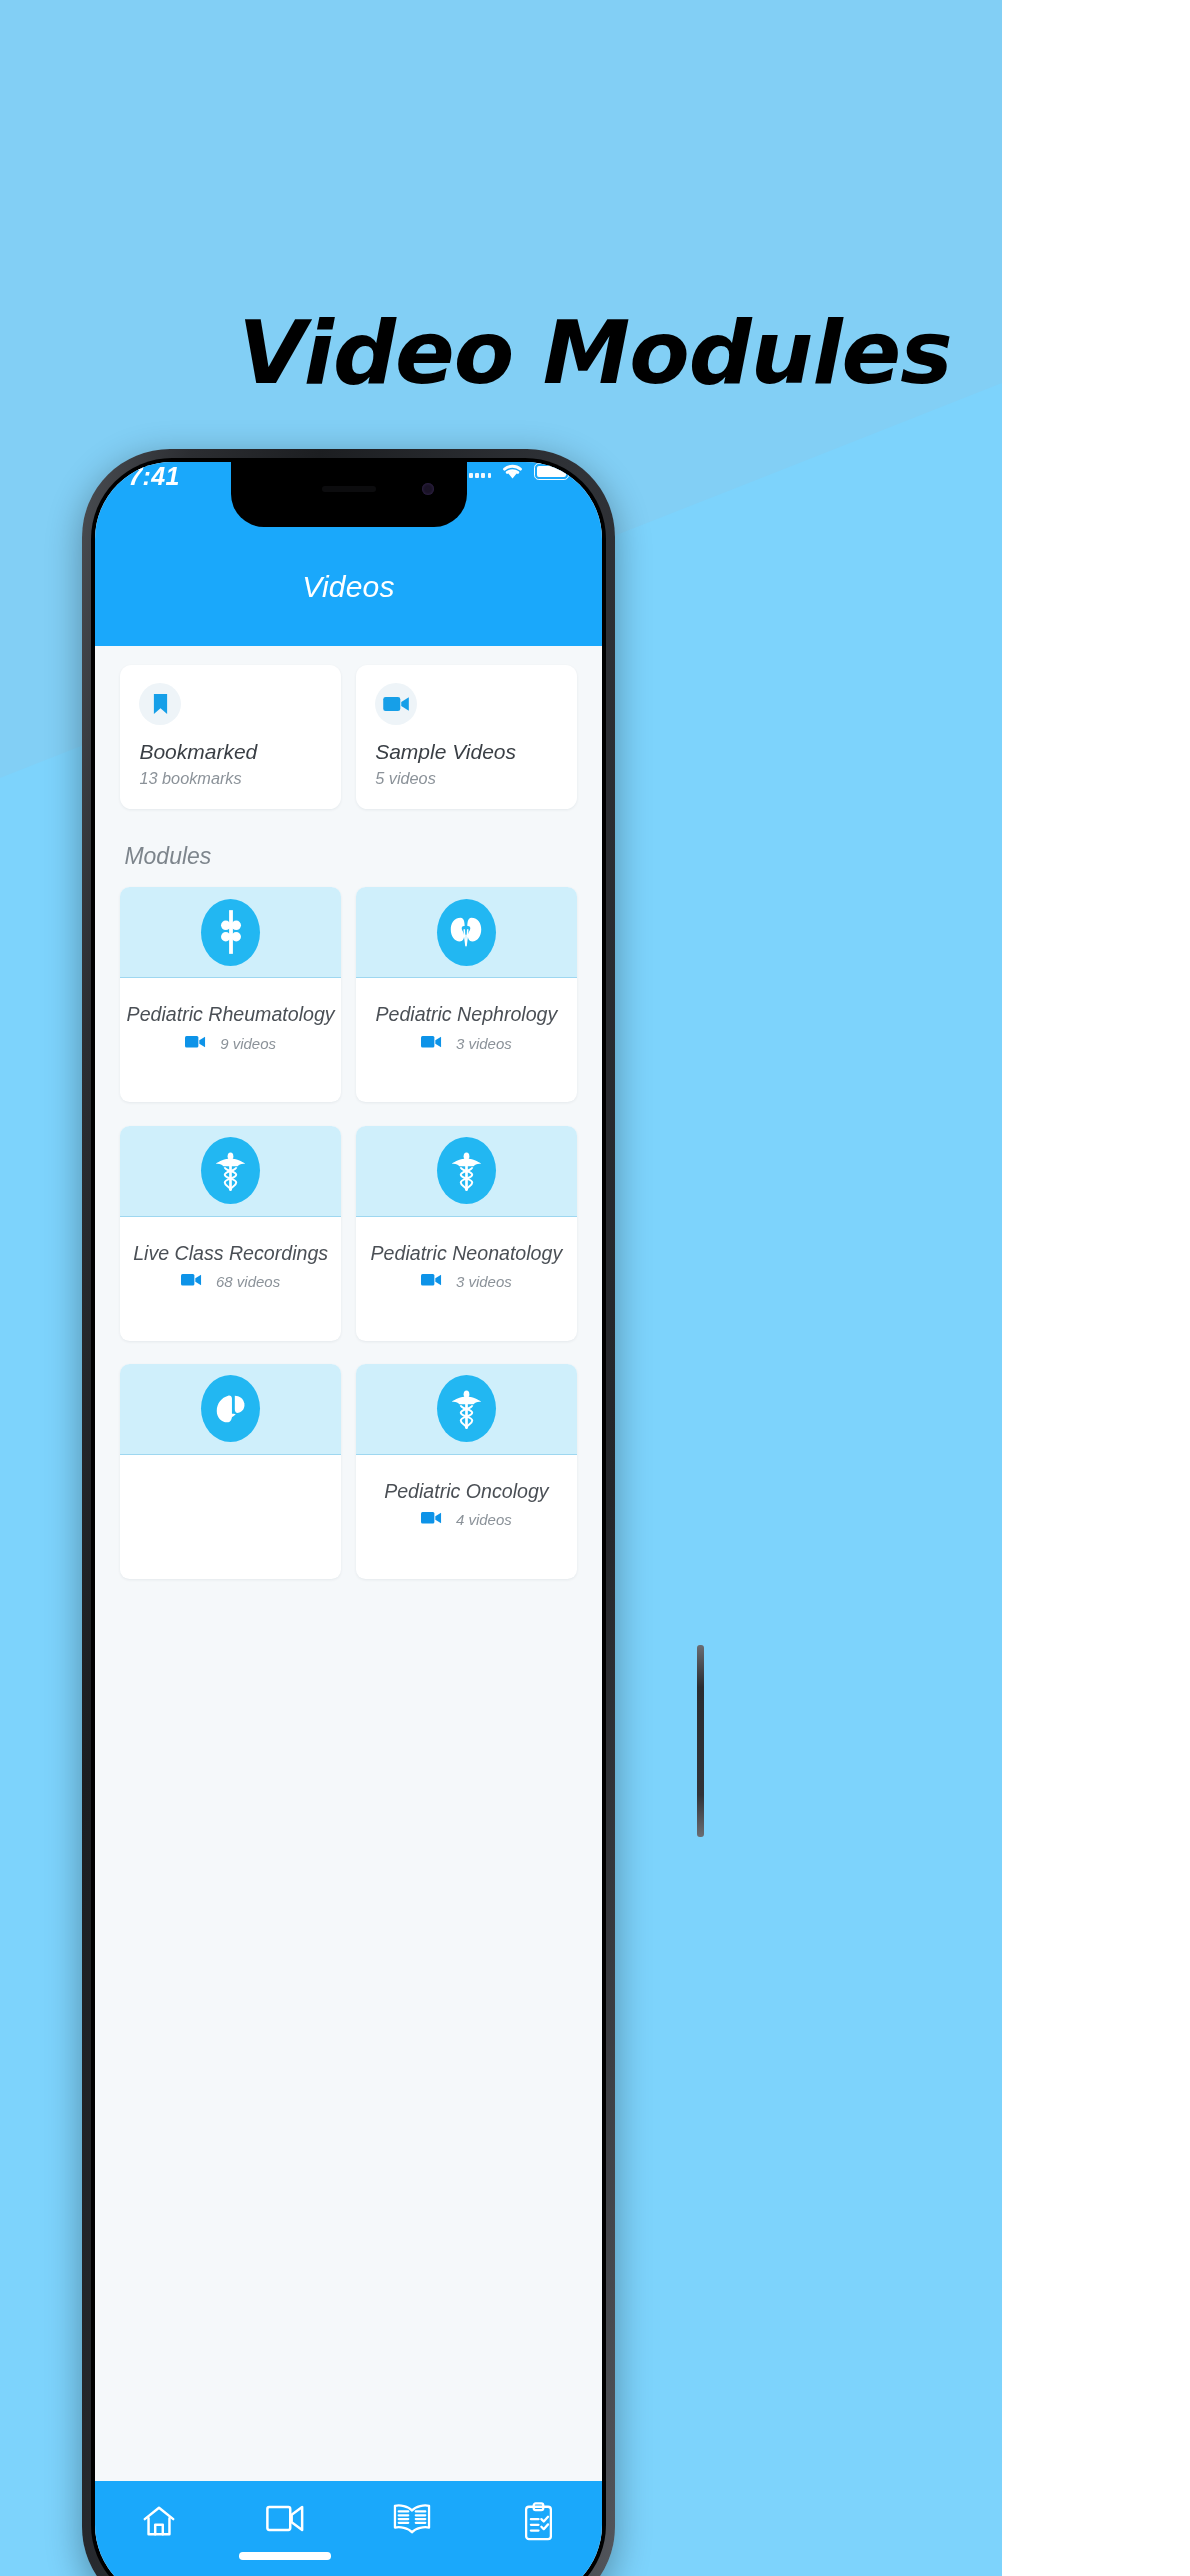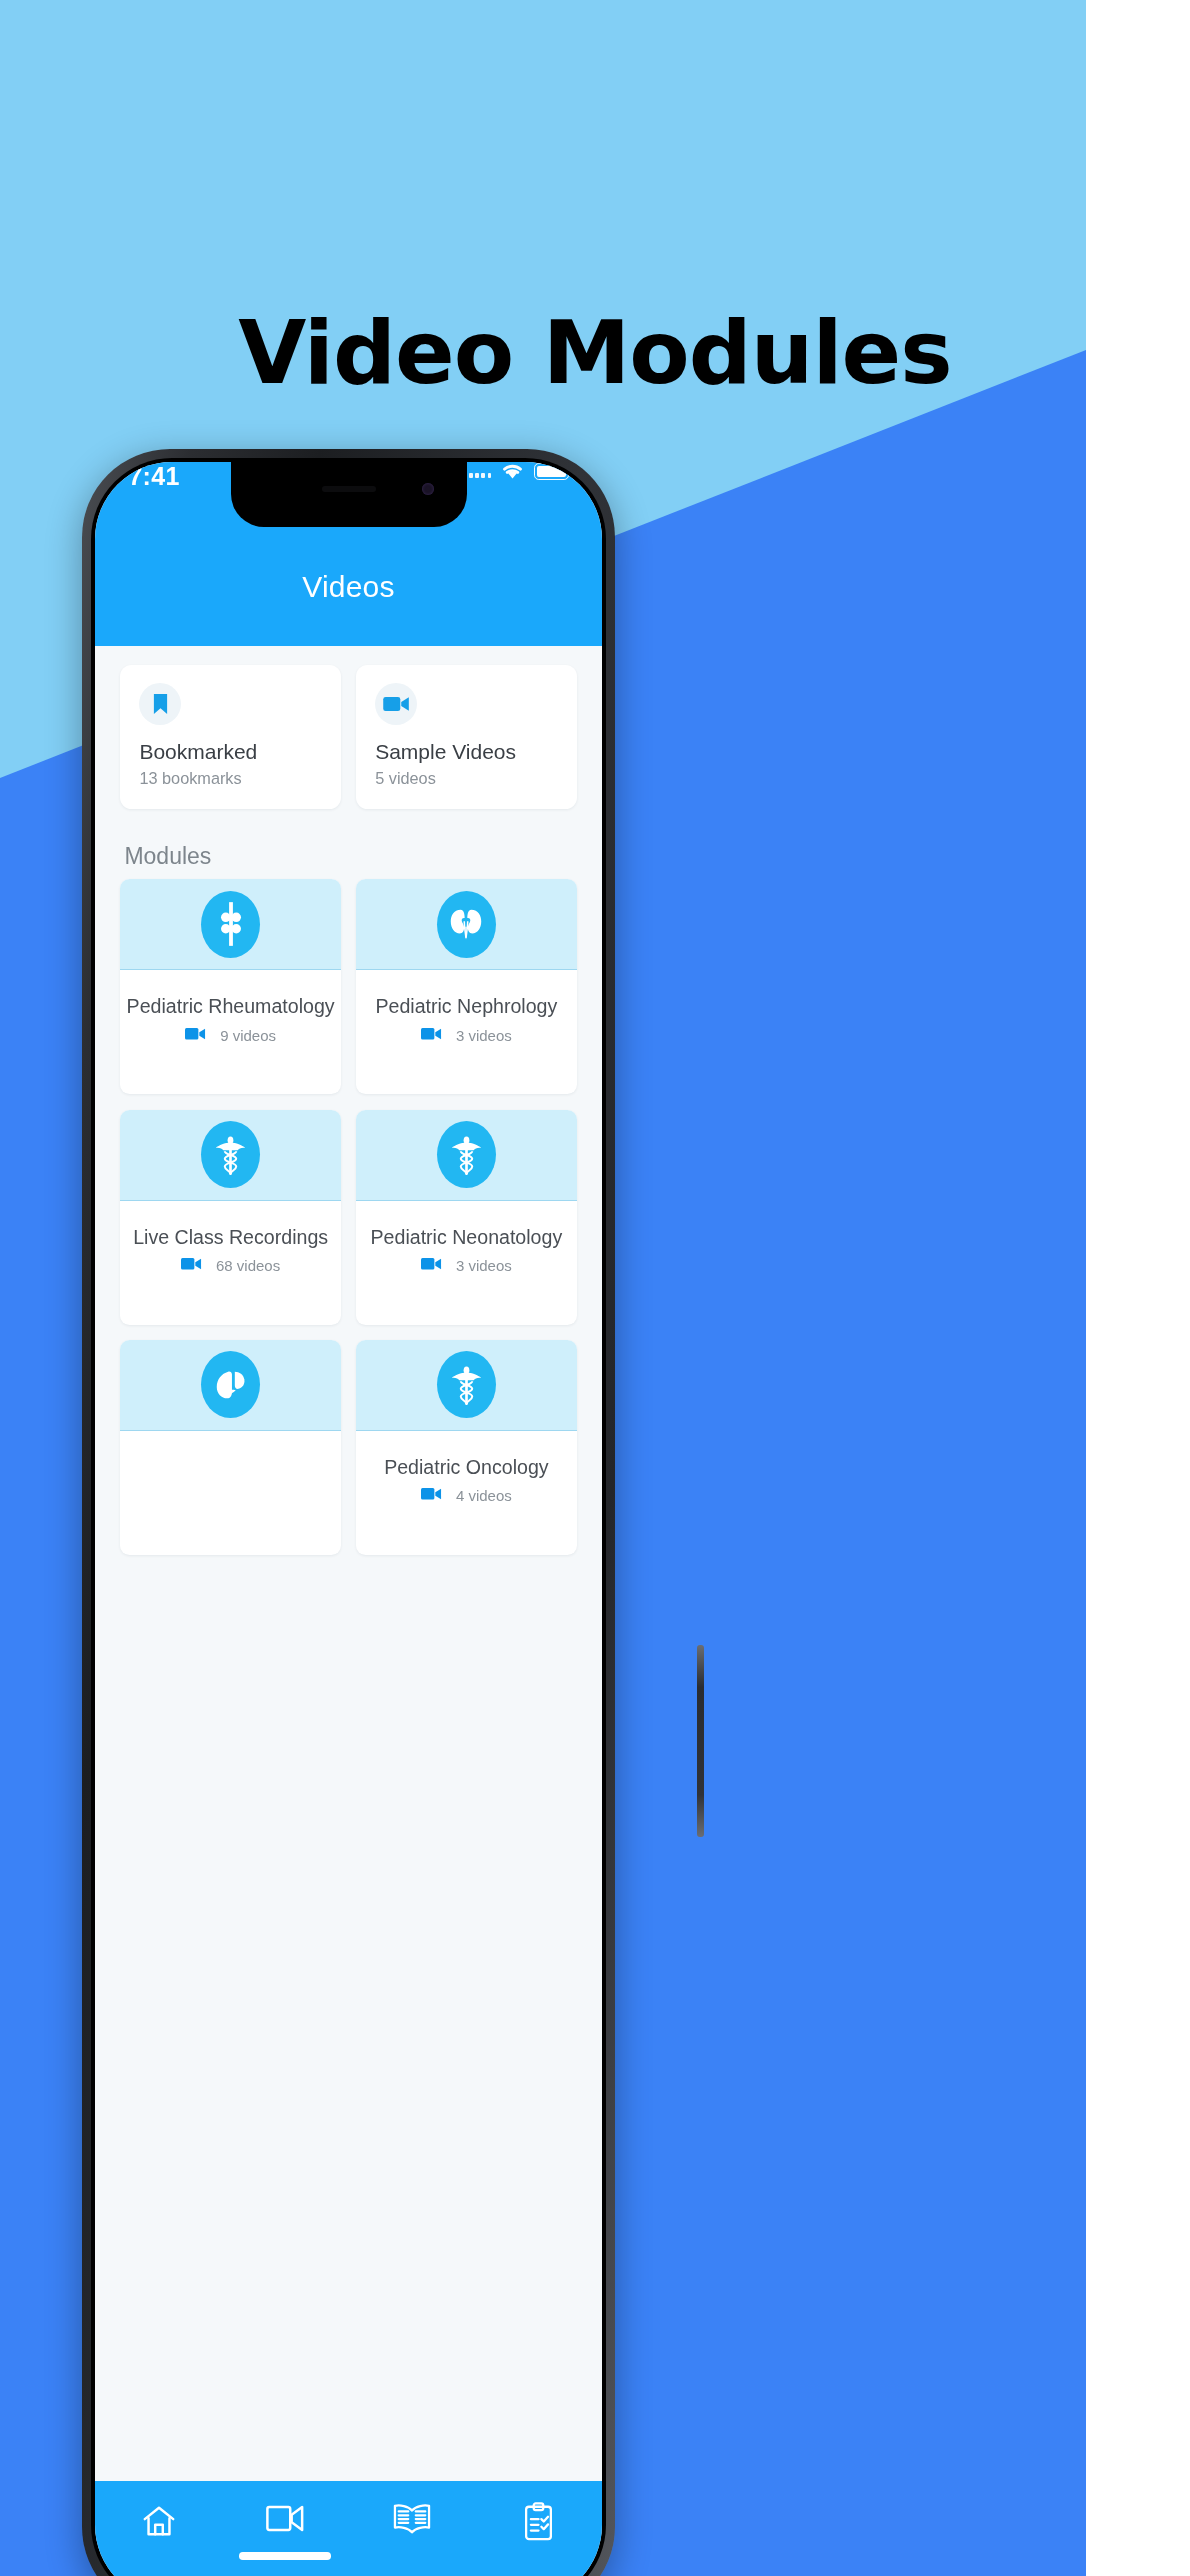--- a/index.html
+++ b/index.html
@@ -11,7 +11,7 @@
   }
 
   
-  #promo-root { position:relative; width:1086px; height:2576px; background:#3b82f6; overflow:hidden; }
+  #promo-root { position:relative; width:1002px; height:2576px; background:#7dd3fc; overflow:hidden;font-style:italic; }
 
   .bg-blue {
     position:absolute; left:0; top:0; width:1190px; height:2576px;

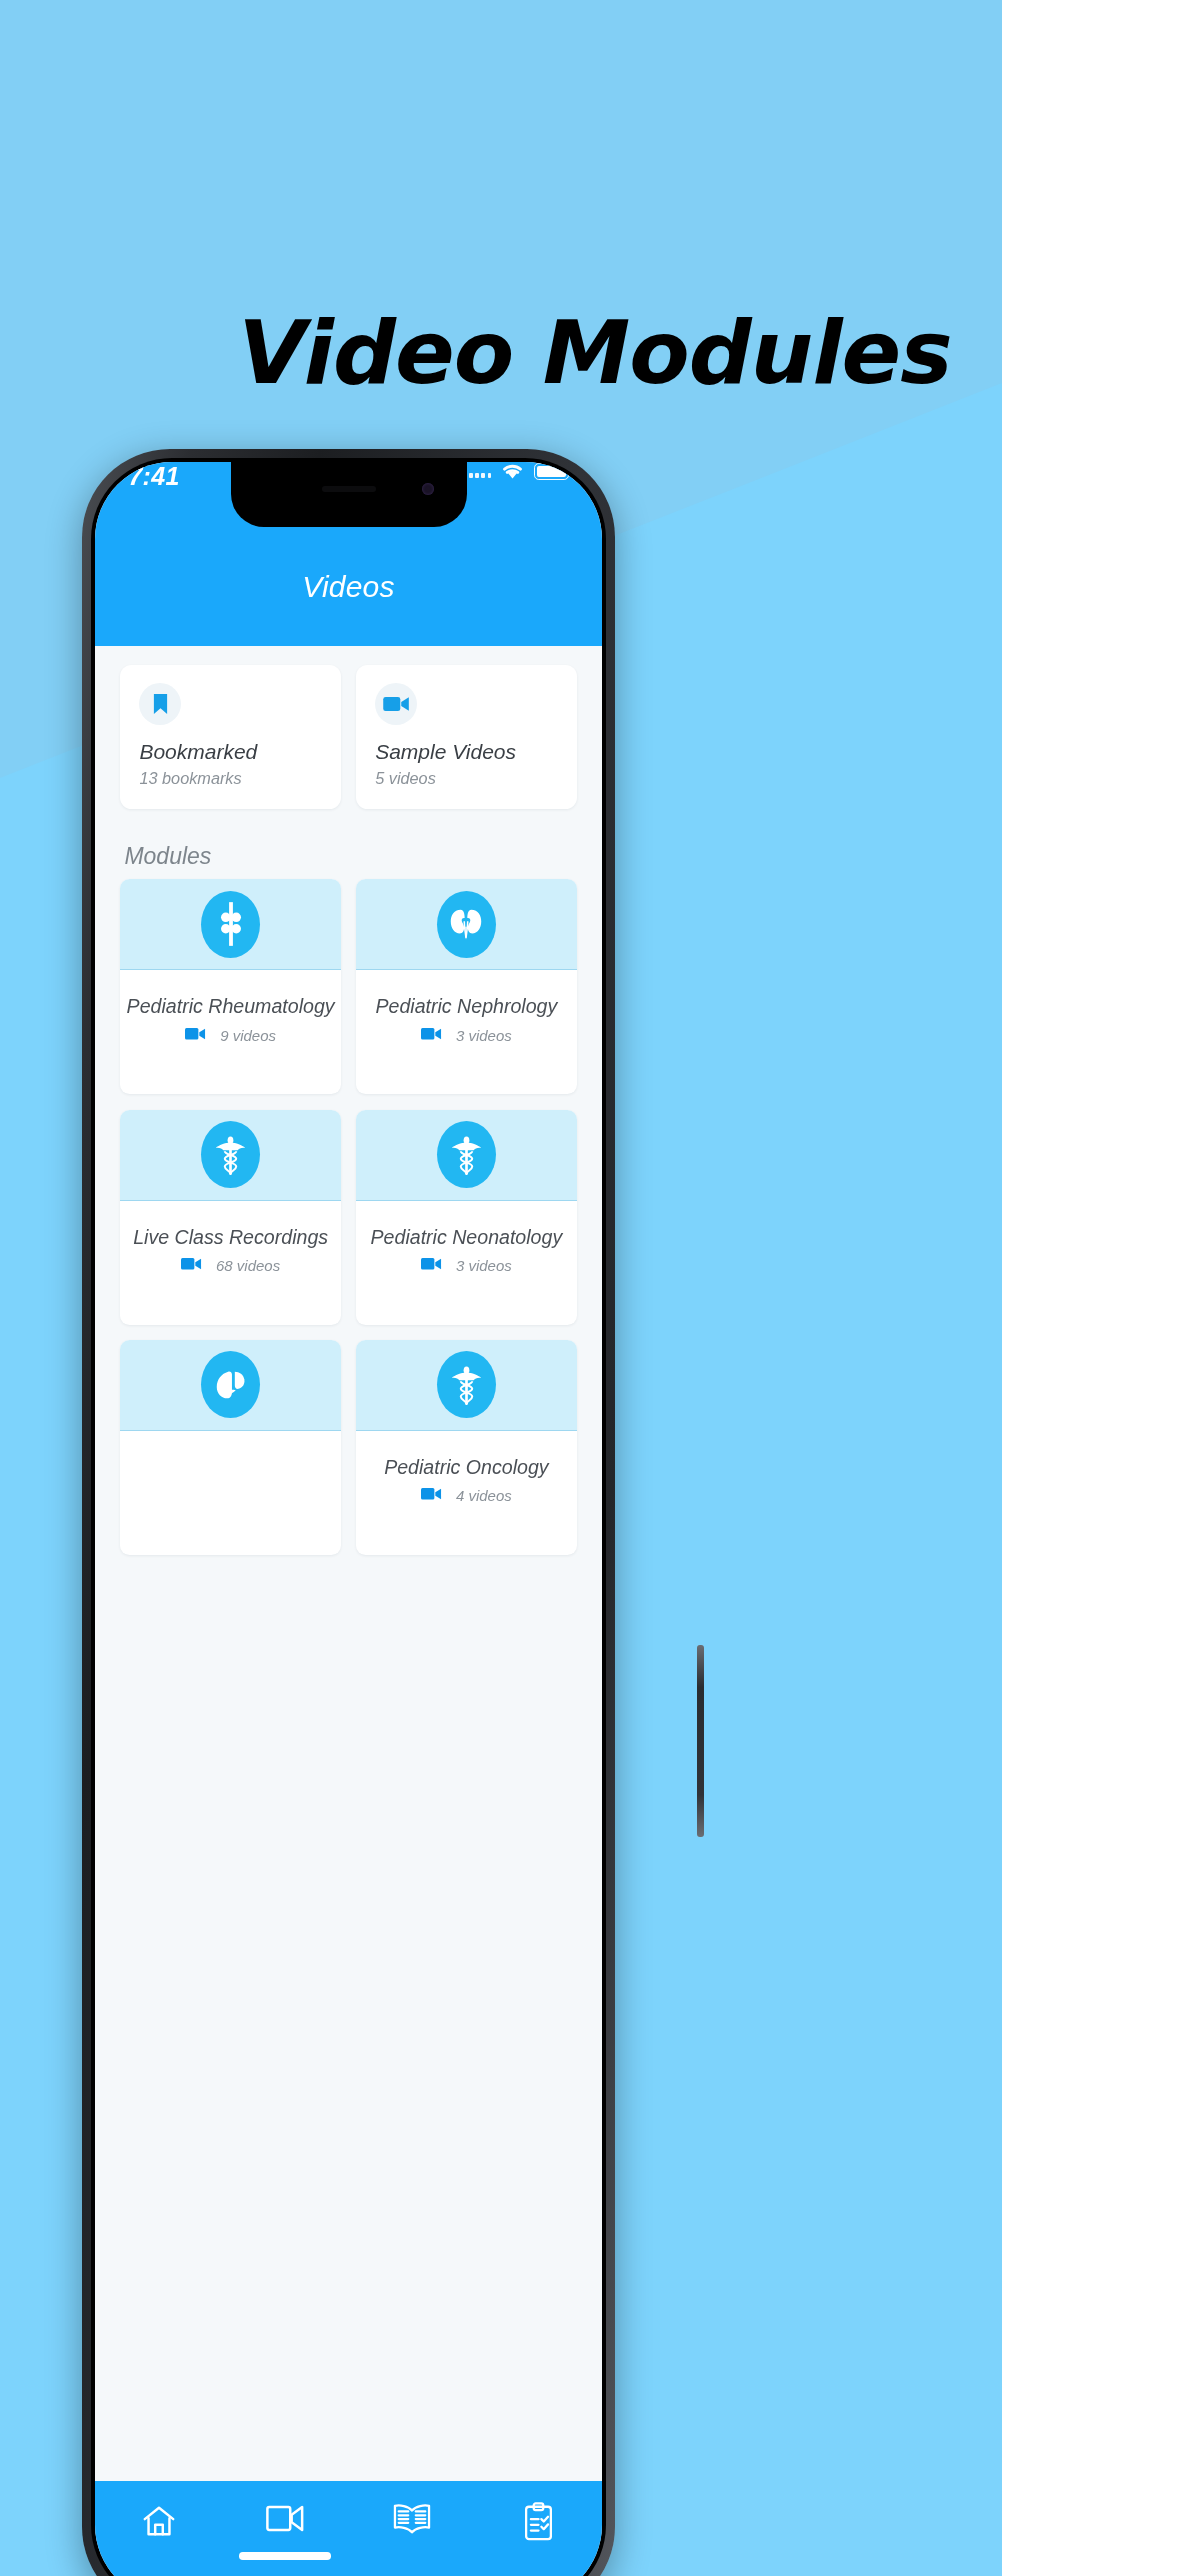--- a/index.html
+++ b/index.html
@@ -163,6 +163,7 @@
     box-shadow:0 1px 2.9px rgba(20,40,60,.07);
     display:flex; flex-direction:column;
     height:215px;
+    margin-top:8px;
   }
   .m-thumb {
     height:91px;

